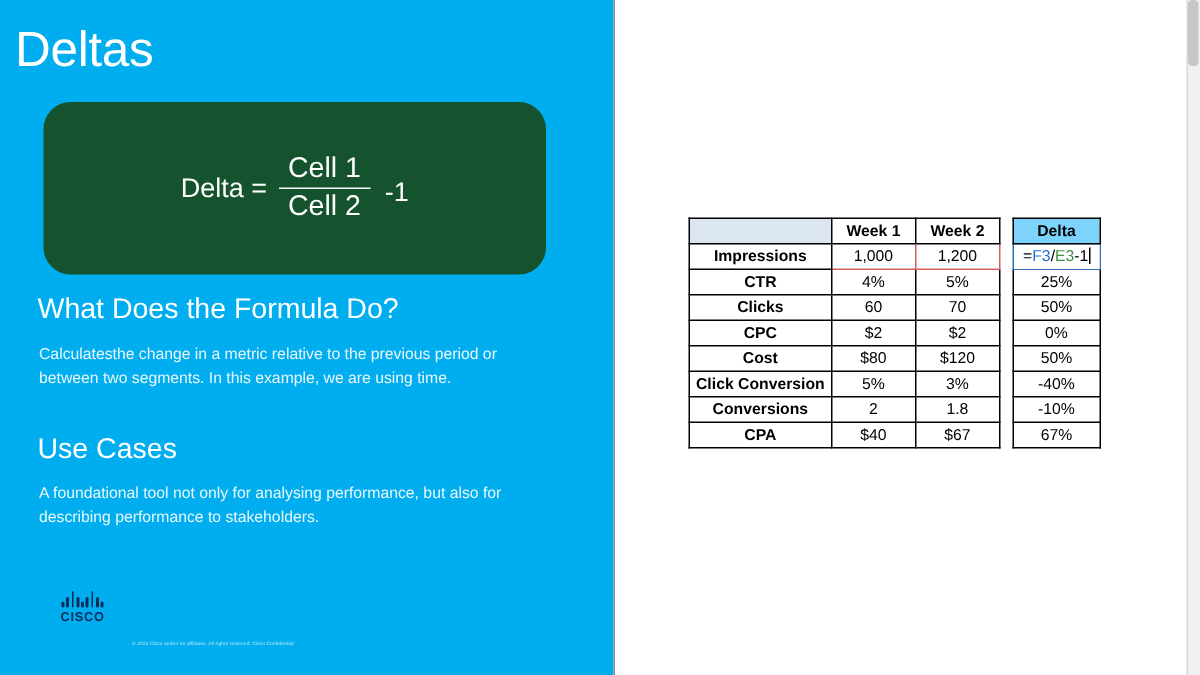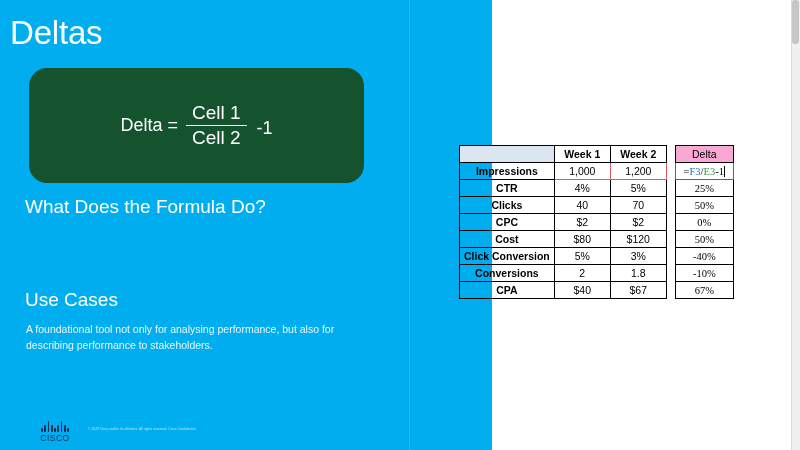--- a/index.html
+++ b/index.html
@@ -19,7 +19,7 @@
   #left-panel {
     position: absolute;
     left: 0; top: 0;
-    width: 492px; height: 450px;
+    width: 409px; height: 450px;
     background: #00aeef;
   }
   #slide-title {

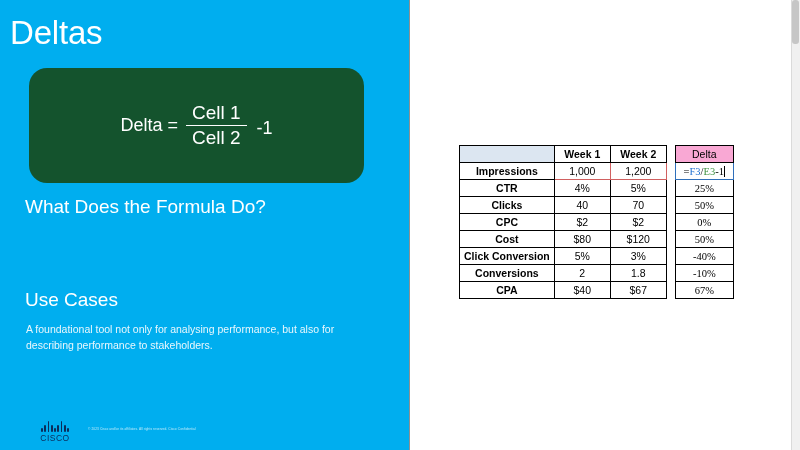--- a/index.html
+++ b/index.html
@@ -167,8 +167,8 @@
     border: 1px solid #000000;
   }
   td.delta-hdr {
-    background: #f9a8d4;
-    font-weight: normal;
+    background: #7dd3fc;
+    font-weight: bold;
     min-width: 58px;
   }
   td.val { min-width: 56px; }

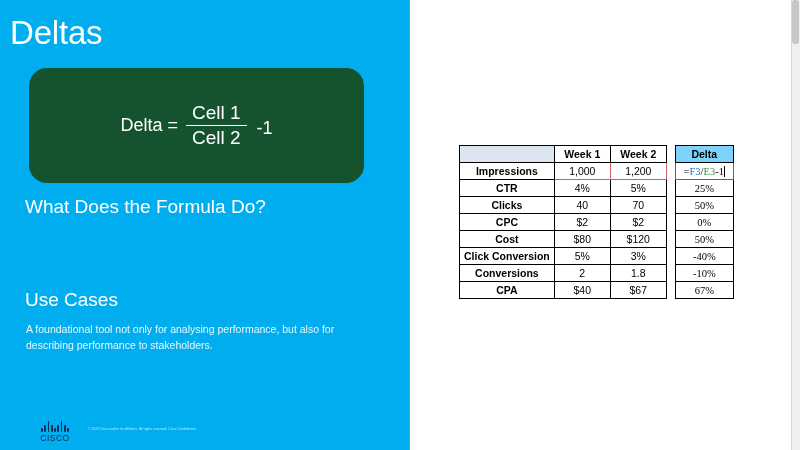--- a/index.html
+++ b/index.html
@@ -172,7 +172,7 @@
     min-width: 58px;
   }
   td.val { min-width: 56px; }
-  td.delta-col { min-width: 58px; font-family: Liberation Serif, serif; }
+  td.delta-col { min-width: 58px; }
   td.sel-cell {
     border: 1px solid #d06060 !important;
     position: relative;

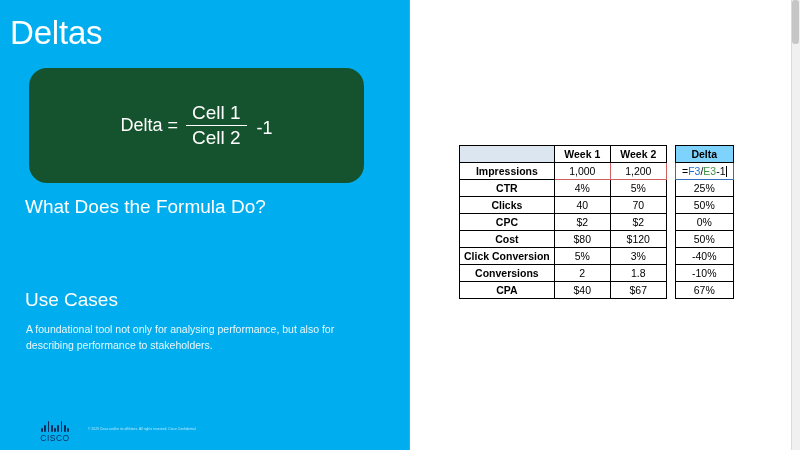--- a/index.html
+++ b/index.html
@@ -294,7 +294,7 @@
 
         <tr>
           <td class="label-col">Clicks</td>
-          <td class="val">40</td>
+          <td class="val">60</td>
           <td class="val">70</td>
           <td class="gap-col"></td>
           <td class="delta-col">50%</td>

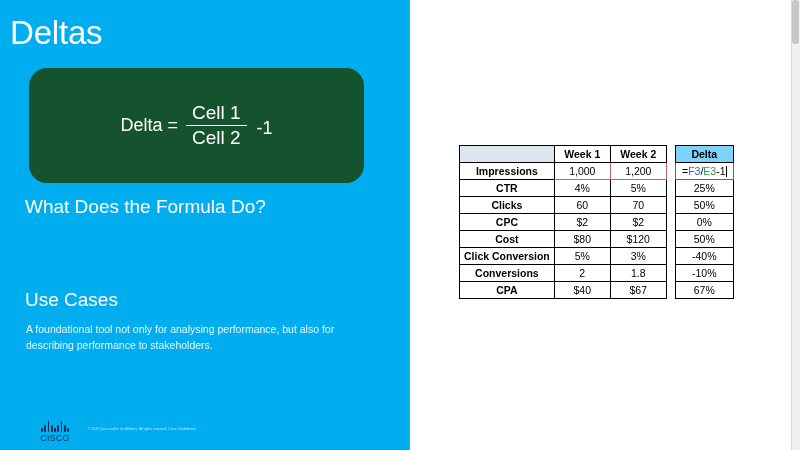--- a/index.html
+++ b/index.html
@@ -242,6 +242,7 @@
     </div>
 
     <div class="section-heading" id="heading-formula-do">What Does the Formula Do?</div>
+    <div class="body-text" id="body-formula-do">Calculatesthe change in a metric relative to the previous period or between two segments. In this example, we are using time.</div>
 
     <div class="section-heading" id="heading-use-cases">Use Cases</div>
     <div class="body-text" id="body-use-cases-1">A foundational tool not only for analysing performance, but also for describing performance to stakeholders.</div>

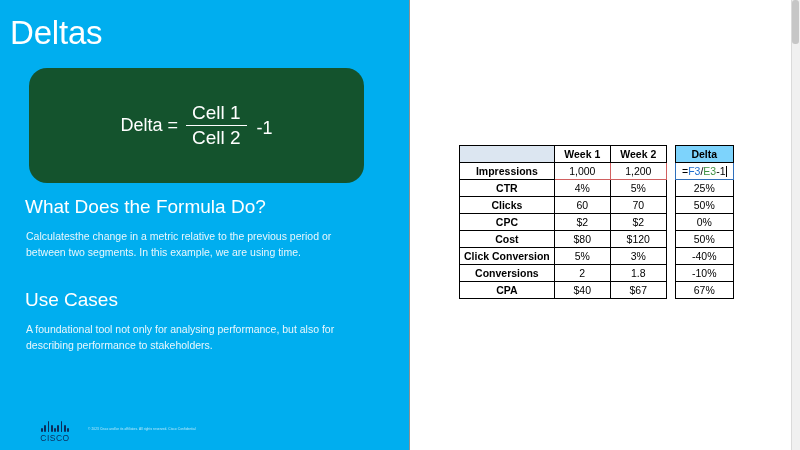--- a/index.html
+++ b/index.html
@@ -98,8 +98,8 @@
   
   #cisco-logo {
     position: absolute;
-    left: 33px; top: 421px;
-    width: 44px; height: 24px;
+    left: 33px; top: 394px;
+    width: 44px; height: 24px; font-weight: bold;
   }
   #cisco-bars {
     display: flex;

